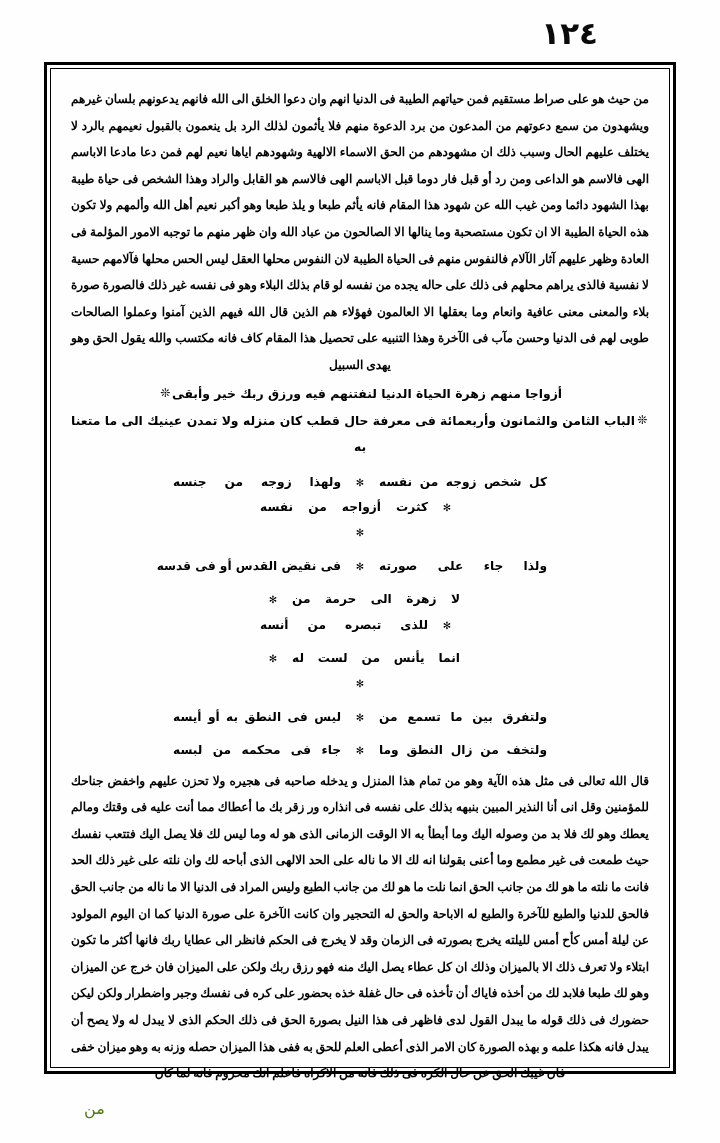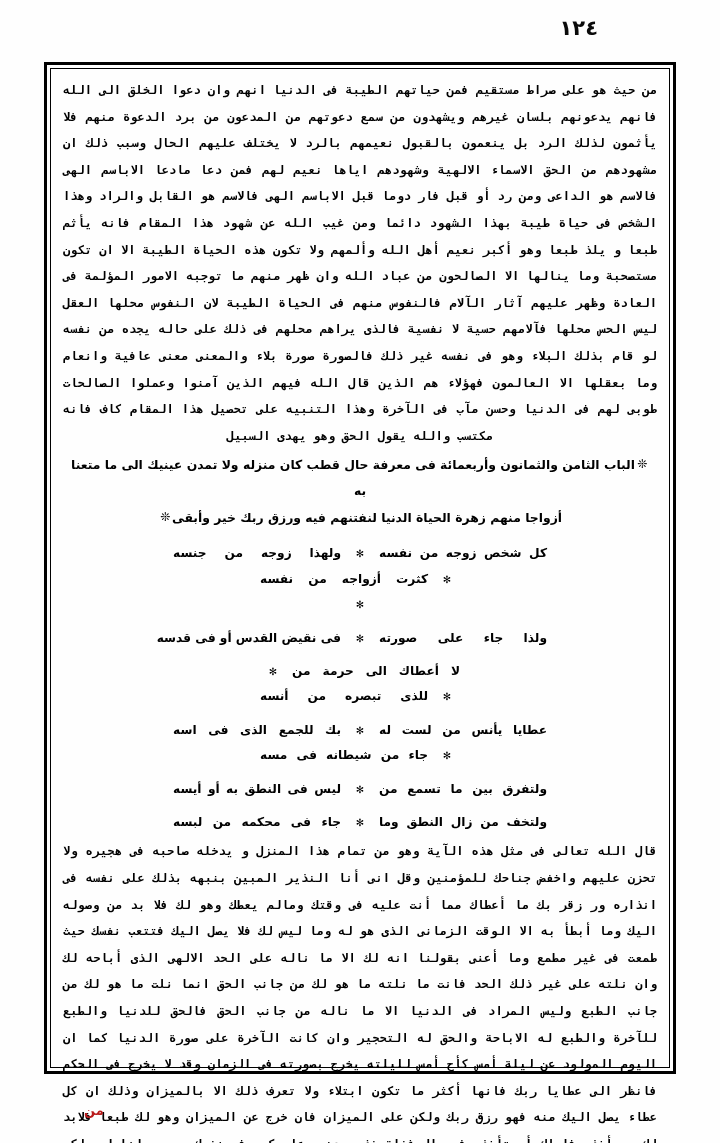--- a/index.html
+++ b/index.html
@@ -28,7 +28,7 @@
     position: absolute;
     top: 18px;
     right: 122px;
-    font-size: 21px;
+    font-size: 31px;
     font-weight: bold;
     letter-spacing: 1px;
     line-height: 1;

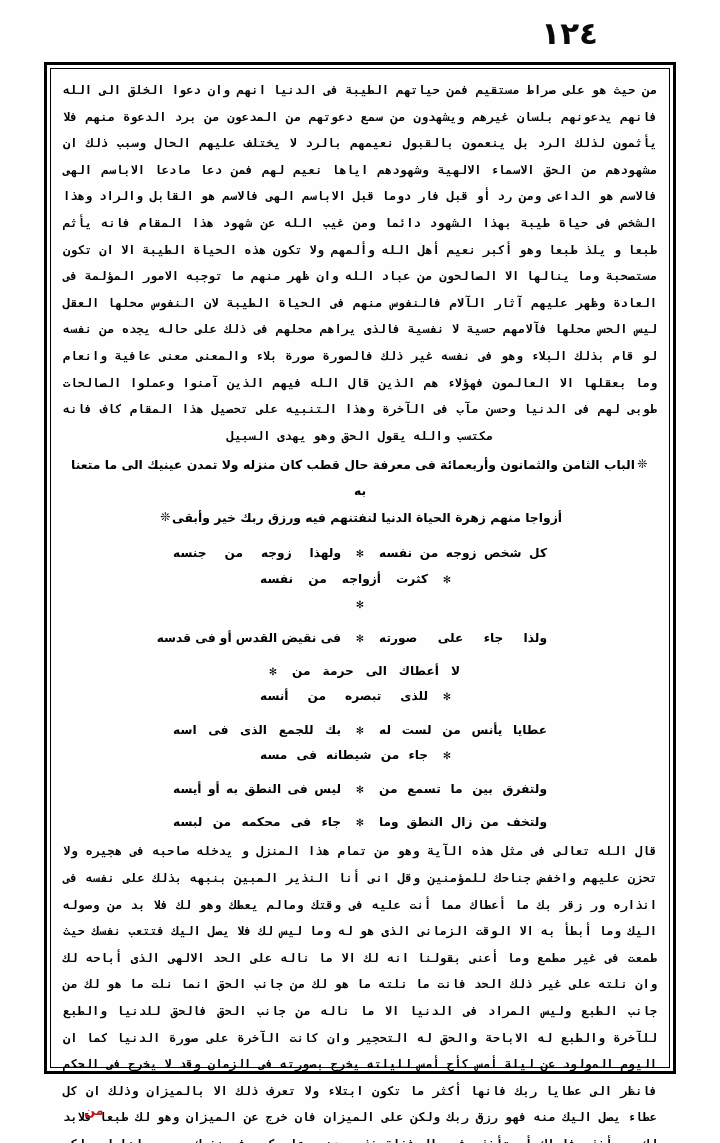--- a/index.html
+++ b/index.html
@@ -75,9 +75,9 @@
     word-spacing: -0.5px;
     text-align: justify;
     text-align-last: center;
-    margin: 0;
+    margin: 8px;
     color: #000;
-    font-family: Liberation Mono, monospace;
+    font-family: Liberation Sans, sans-serif;
     font-weight: 600;
   }
 

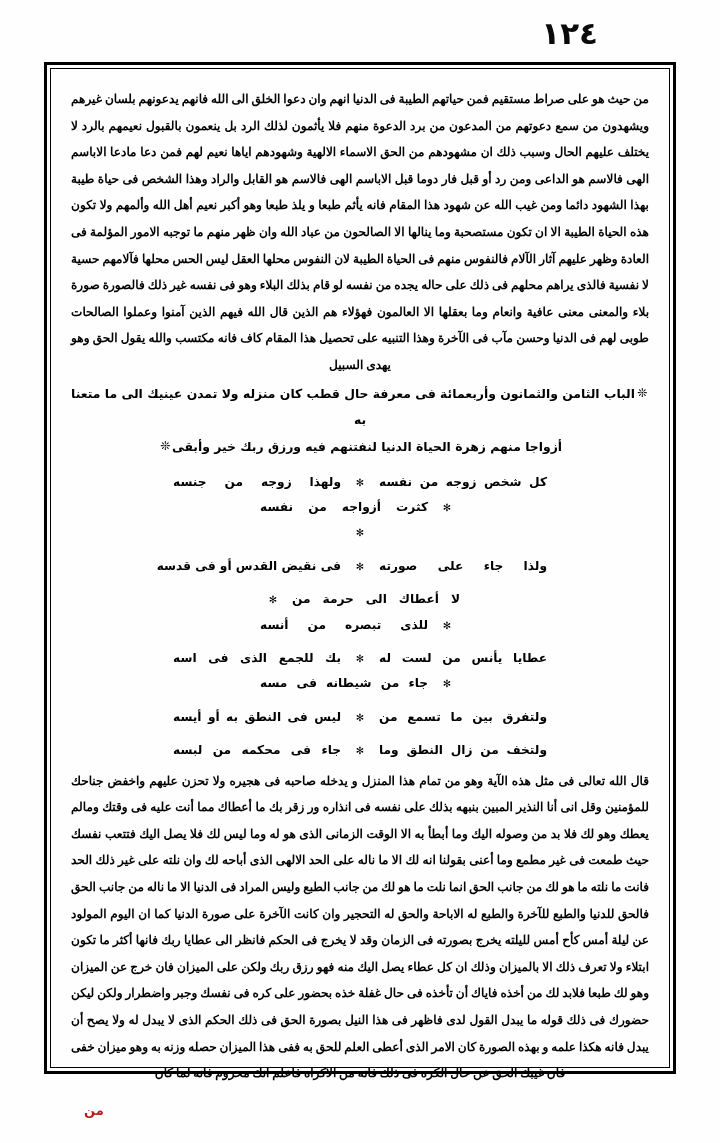--- a/index.html
+++ b/index.html
@@ -175,11 +175,11 @@
 
     <div class="chapter-heading">
       <div>
+        <span>أزواجا منهم زهرة الحياة الدنيا لنفتنهم فيه ورزق ربك خير وأبقى</span><span class="orn">❊</span>
+      </div>
+      <div>
         <span class="orn">❊</span><span>الباب الثامن والثمانون وأربعمائة فى معرفة حال قطب كان منزله ولا تمدن عينيك الى ما متعنا به</span>
       </div>
-      <div>
-        <span>أزواجا منهم زهرة الحياة الدنيا لنفتنهم فيه ورزق ربك خير وأبقى</span><span class="orn">❊</span>
-      </div>
     </div>
 
     <div class="poem">

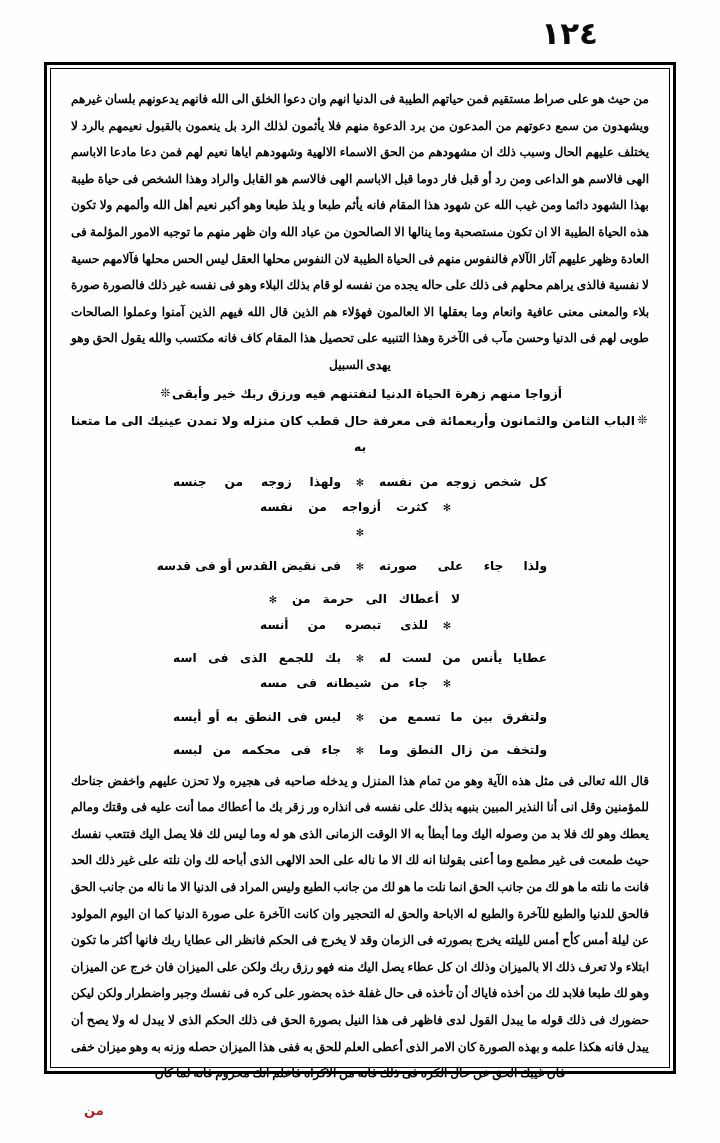--- a/index.html
+++ b/index.html
@@ -206,7 +206,7 @@
       </div>
 
       <div class="verse-line">
-        <span class="hemistich hemistich-first">لا أعطاك الى حرمة من</span>
+        <span class="hemistich hemistich-first">لا زهرة الى حرمة من</span>
         <span class="verse-sep">✻</span>
       </div>
 

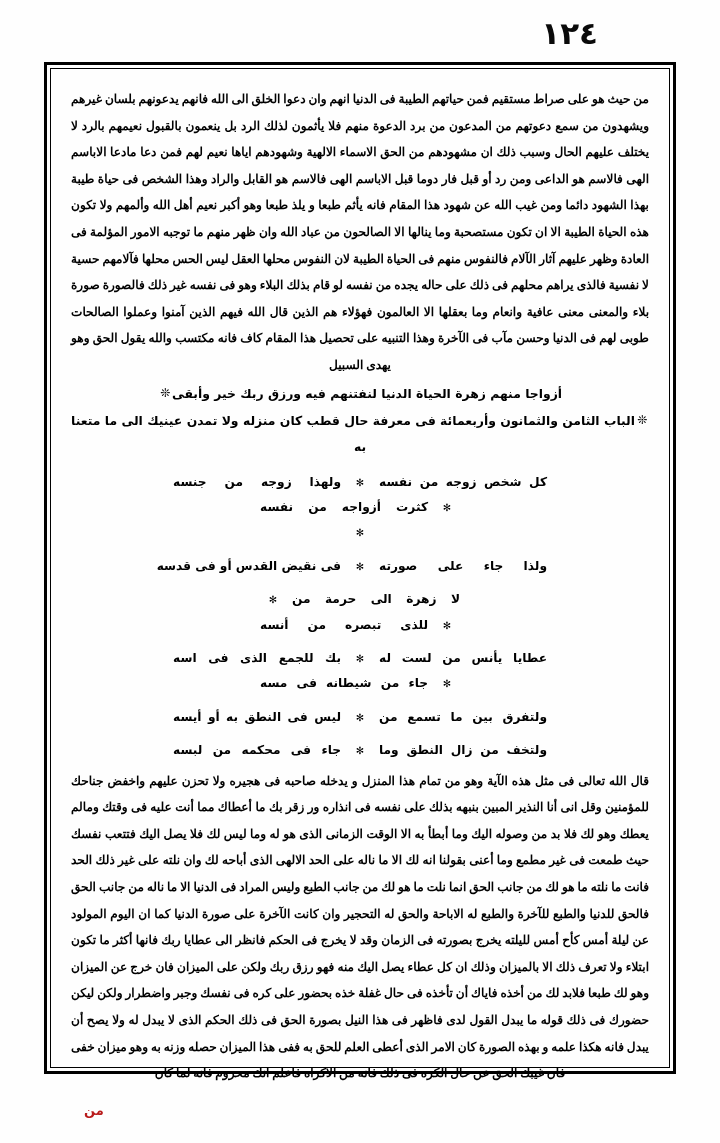--- a/index.html
+++ b/index.html
@@ -218,7 +218,6 @@
       <div class="verse-line">
         <span class="hemistich hemistich-first">عطايا يأنس من لست له</span>
         <span class="verse-sep">✻</span>
-        <span class="hemistich hemistich-second">بك للجمع الذى فى اسه</span>
       </div>
 
       <div class="verse-line">

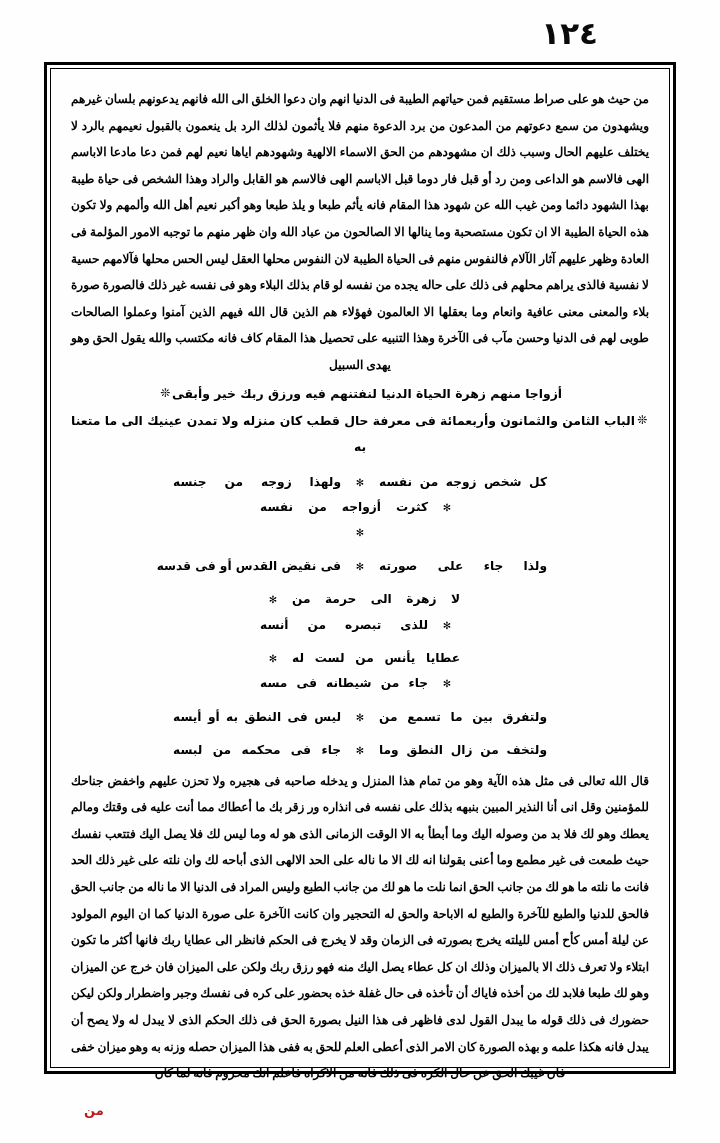--- a/index.html
+++ b/index.html
@@ -216,7 +216,7 @@
       </div>
 
       <div class="verse-line">
-        <span class="hemistich hemistich-first">عطايا يأنس من لست له</span>
+        <span class="hemistich hemistich-first">انما يأنس من لست له</span>
         <span class="verse-sep">✻</span>
       </div>
 

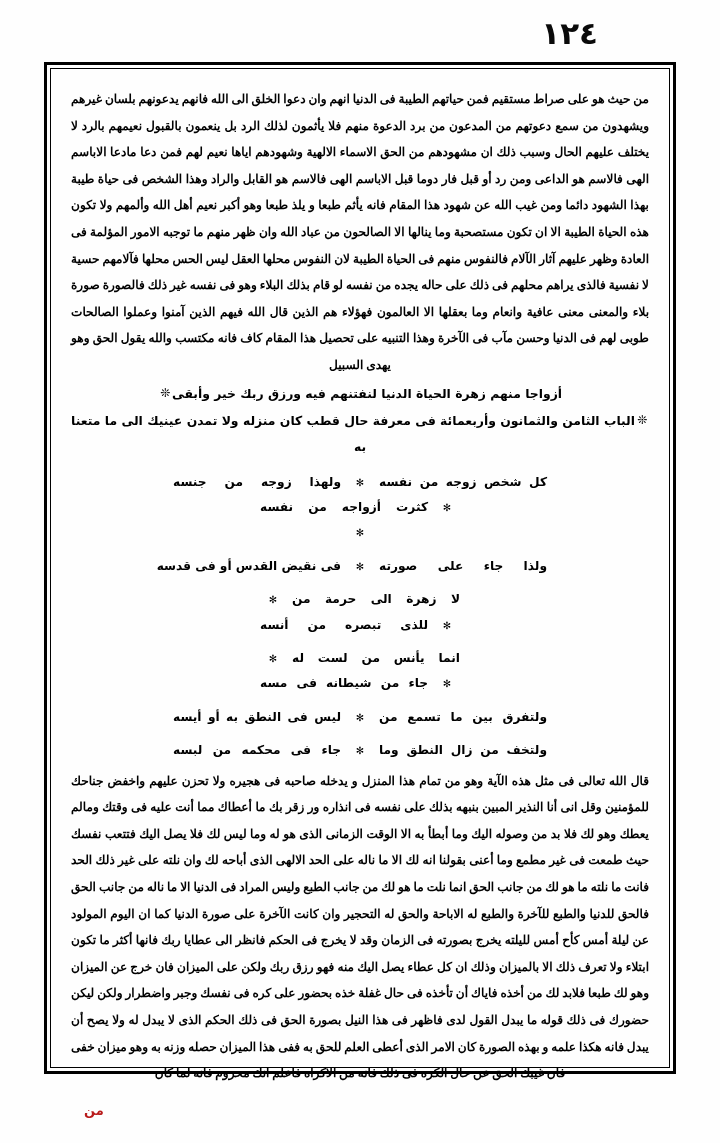--- a/index.html
+++ b/index.html
@@ -222,7 +222,6 @@
 
       <div class="verse-line">
         <span class="verse-sep">✻</span>
-        <span class="hemistich hemistich-second">جاء من شيطانه فى مسه</span>
       </div>
 
       <div class="verse-line">

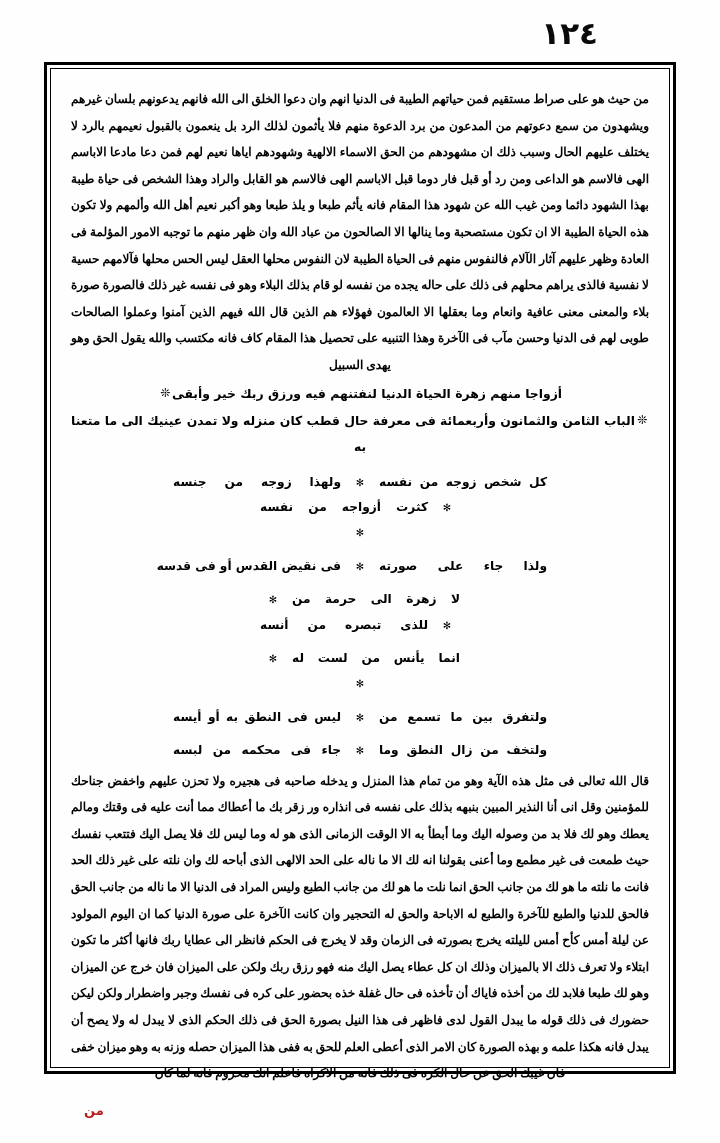--- a/index.html
+++ b/index.html
@@ -151,9 +151,9 @@
     position: absolute;
     bottom: 26px;
     left: 84px;
-    font-size: 13px;
-    font-weight: 700;
-    color: #b91c1c;
+    font-size: 16px;
+    font-weight: 400;
+    color: #4d7c0f;
     line-height: 1;
     direction: rtl;
   }

